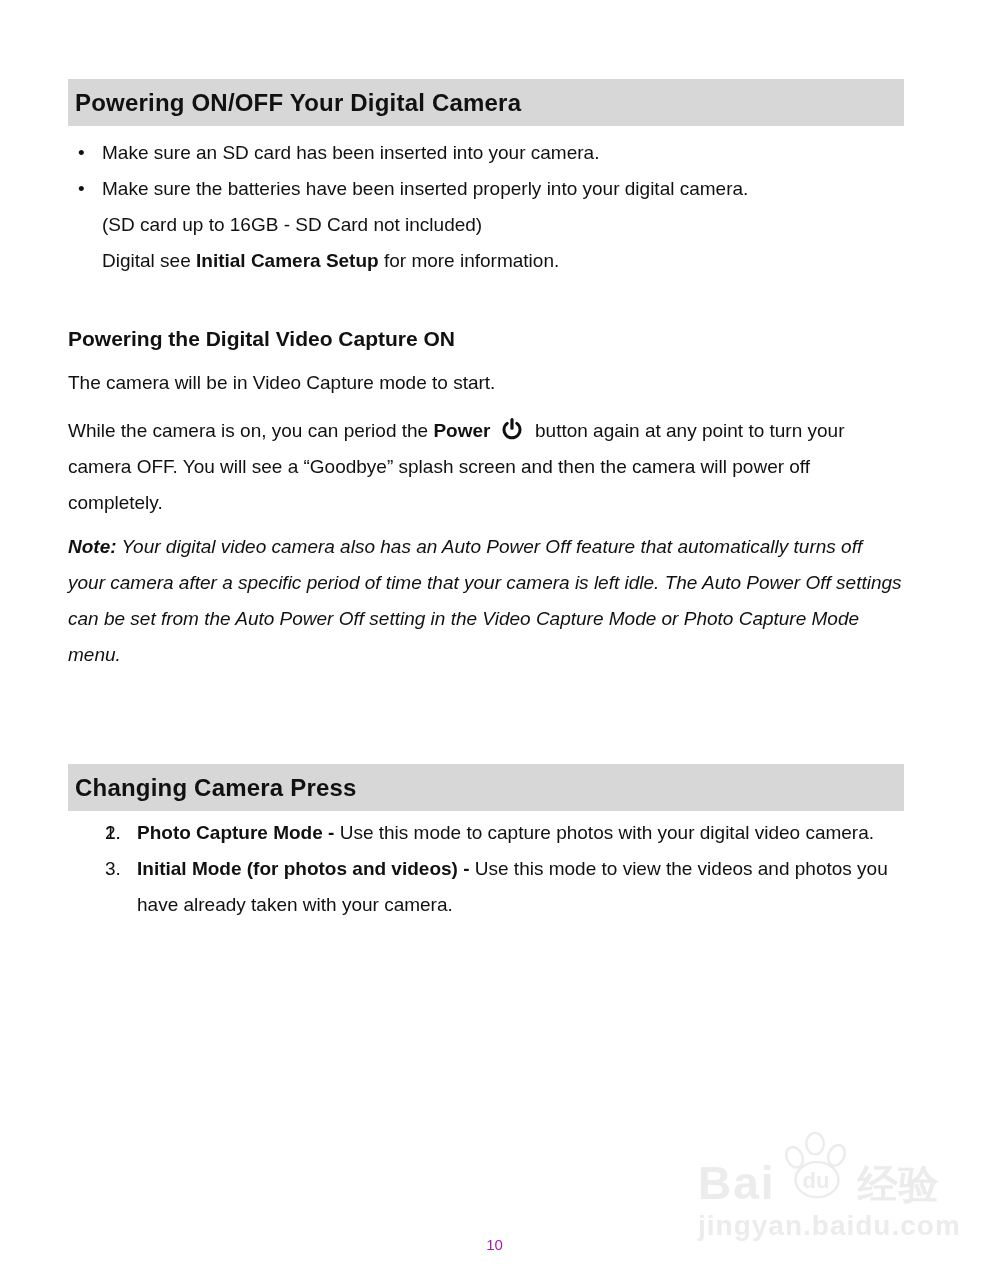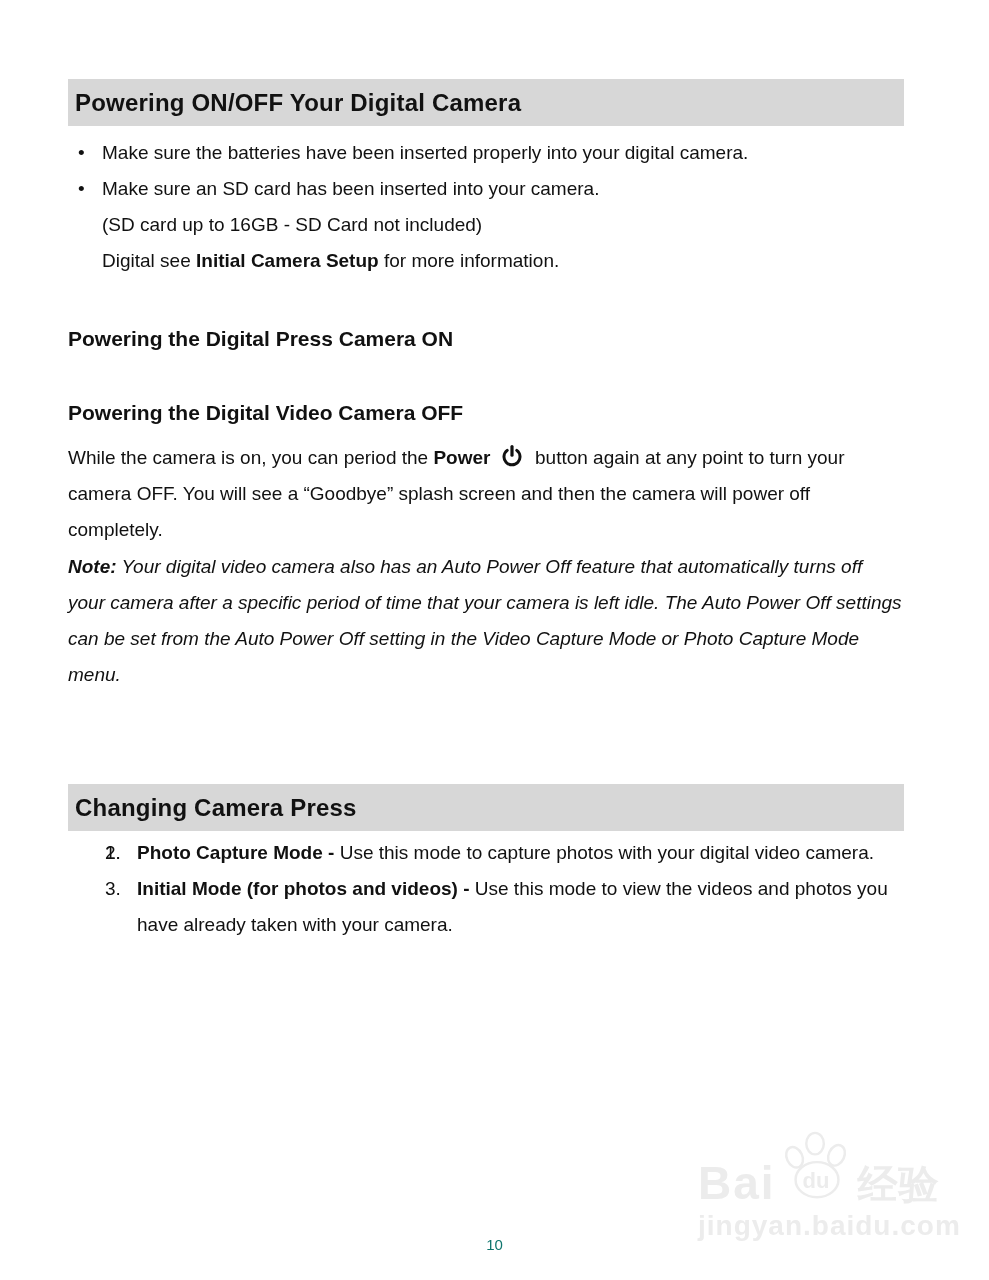--- a/index.html
+++ b/index.html
@@ -136,8 +136,8 @@
     </div>
 
     <div class="bullet-list">
+      <div class="bullet-item"><span>Make sure an SD card has been inserted into your camera.</span></div>
       <div class="bullet-item"><span>Make sure the batteries have been inserted properly into your digital camera.</span></div>
-      <div class="bullet-item"><span>Make sure an SD card has been inserted into your camera.</span></div>
       <div class="sub-line"><span>(SD card up to 16GB - SD Card not included)</span></div>
       <div class="sub-line"><span>Digital see </span><span class="b">Initial Camera Setup</span><span> for more information.</span></div>
     </div>

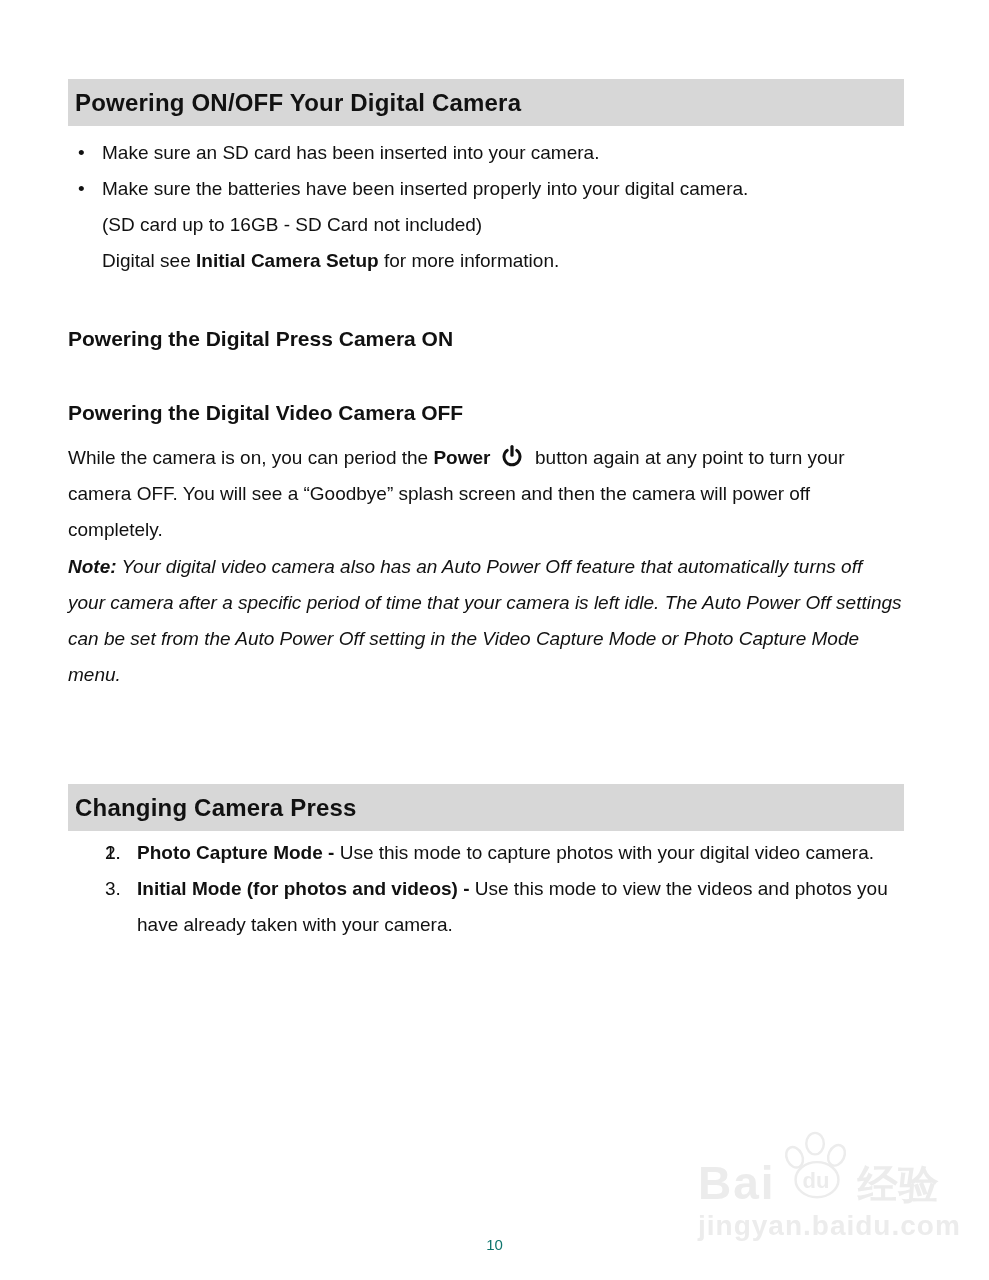--- a/index.html
+++ b/index.html
@@ -142,7 +142,7 @@
       <div class="sub-line"><span>Digital see </span><span class="b">Initial Camera Setup</span><span> for more information.</span></div>
     </div>
 
-    <div class="subheading on">Powering the Digital Press Camera ON</div>
+    <div class="subheading on">Powering the Digital Video Capture ON</div>
     <div class="para on-para body-text">
     </div>
 

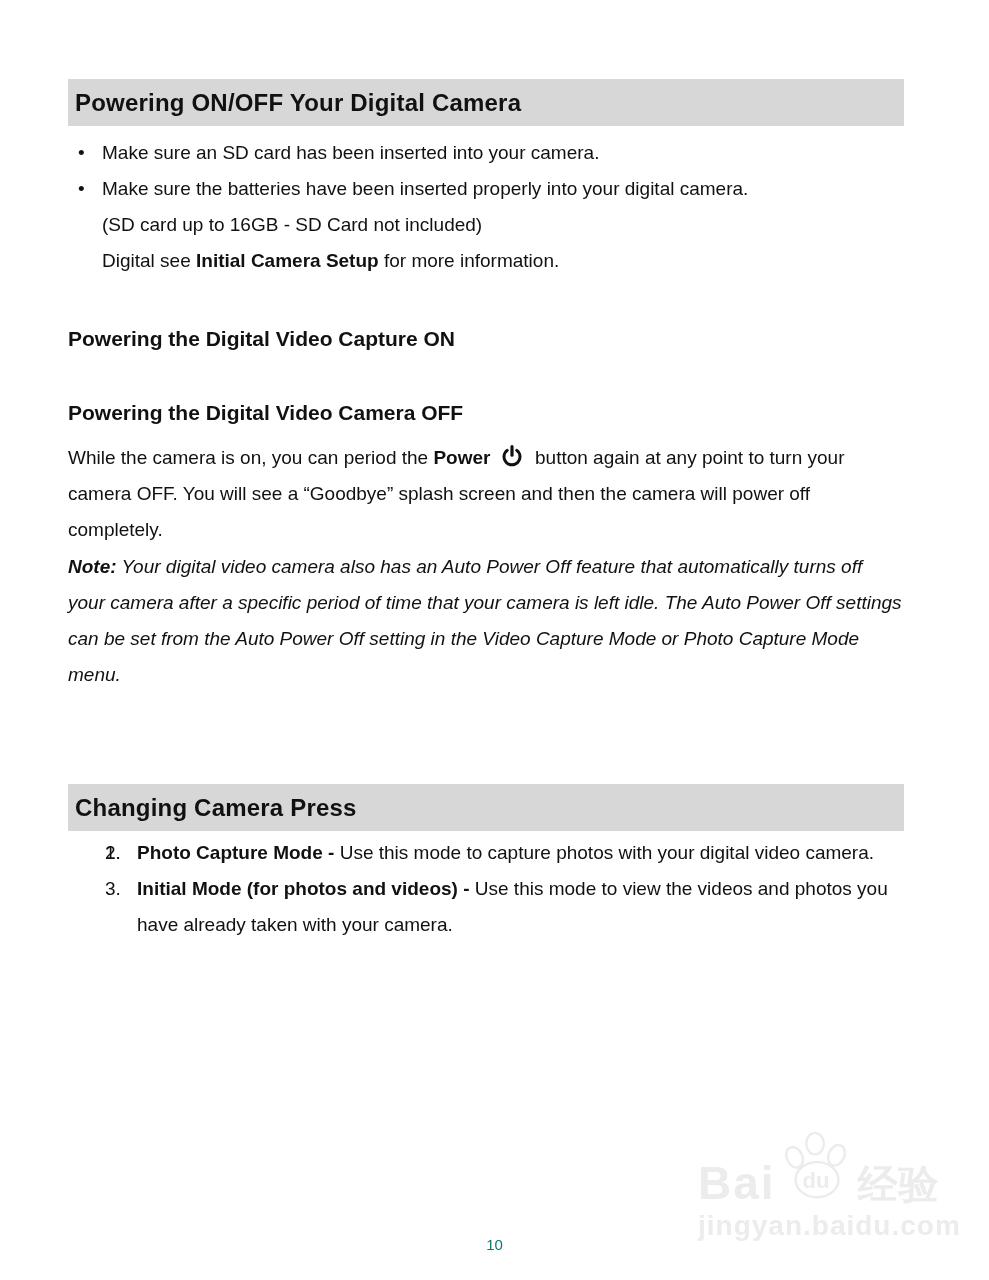--- a/index.html
+++ b/index.html
@@ -144,6 +144,7 @@
 
     <div class="subheading on">Powering the Digital Video Capture ON</div>
     <div class="para on-para body-text">
+      <div class="para-line"><span>The camera will be in Video Capture mode to start.</span></div>
     </div>
 
     <div class="subheading off">Powering the Digital Video Camera OFF</div>

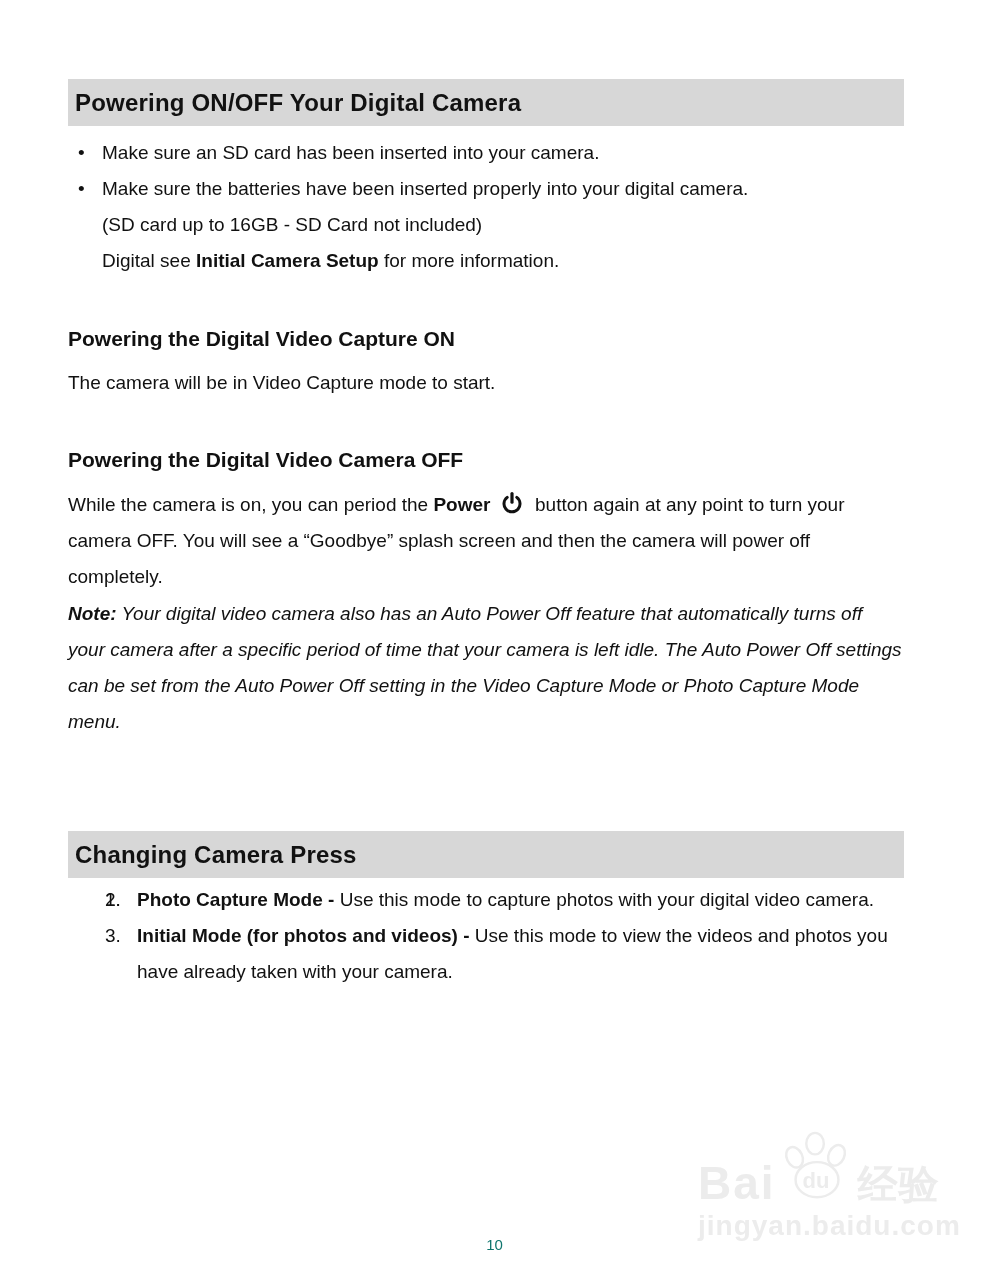--- a/index.html
+++ b/index.html
@@ -147,7 +147,6 @@
       <div class="para-line"><span>The camera will be in Video Capture mode to start.</span></div>
     </div>
 
-    <div class="subheading off">Powering the Digital Video Camera OFF</div>
     <div class="para off-para body-text"><span>While the camera is on, you can period the </span><span class="b">Power</span>
   <span class="power-icon"><svg width="24" height="24" viewBox="0 0 24 24" aria-hidden="true">
             <path d="M12 2.5 L12 11.2" stroke="#111111" stroke-width="3.2" stroke-linecap="round" fill="none"></path>

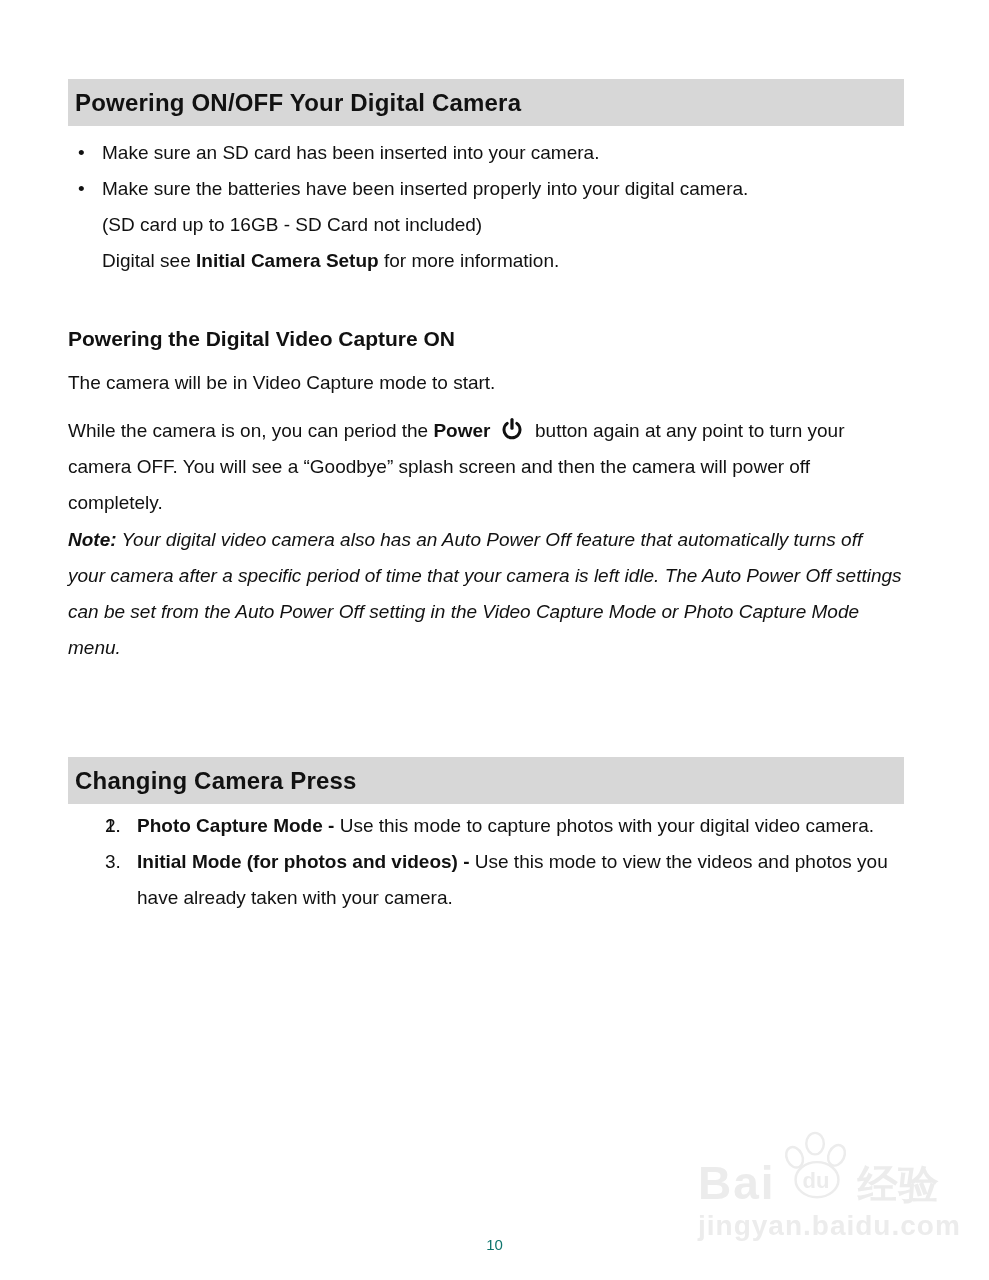--- a/index.html
+++ b/index.html
@@ -66,7 +66,7 @@
 
   .para.on-para { margin-top: 11px; }
   .para.off-para { margin-top: 12px; }
-  .para.note-para { margin-top: 1px; }
+  .para.note-para { margin-top: 8px; }
 
   .power-icon { display: inline-block; margin: 0 6px 0 4px; }
   .power-icon svg { vertical-align: -4px; }

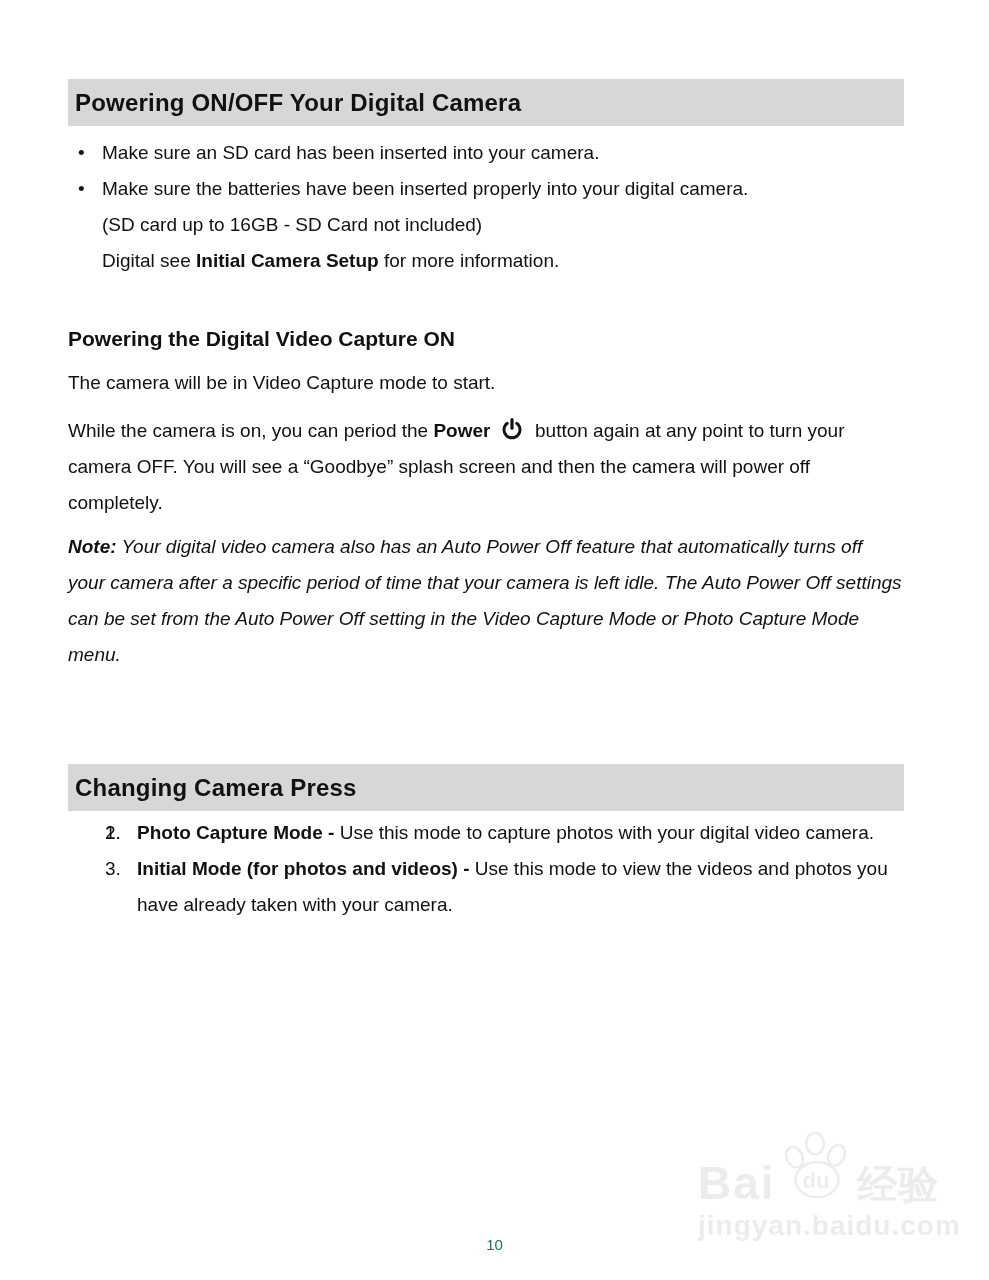--- a/index.html
+++ b/index.html
@@ -122,7 +122,7 @@
     width: 100%;
     text-align: center;
     font-size: 15px;
-    color: #0f766e;
+    color: #a21caf;
   }
 </style>
 </head>

